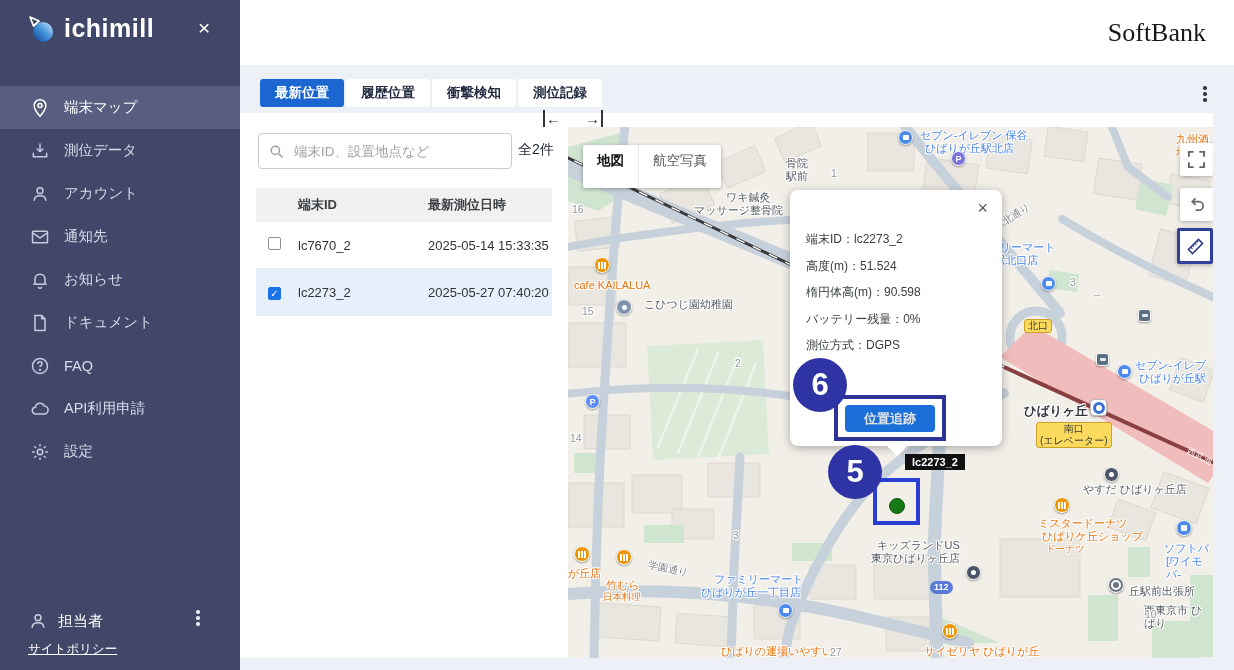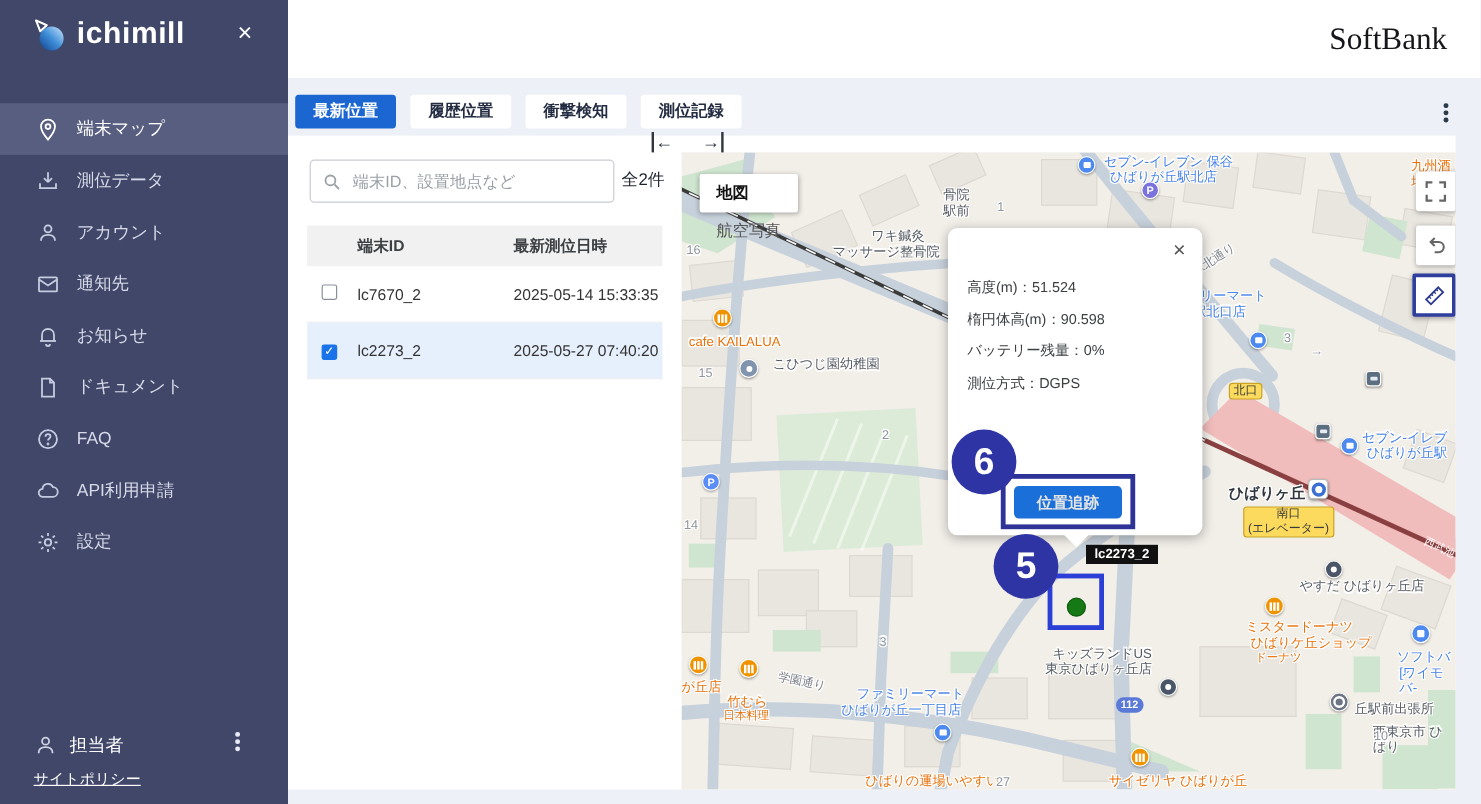--- a/index.html
+++ b/index.html
@@ -32,7 +32,7 @@
   .sb-bar.b2{background:#84898e;}
   .sb-name{font-family:"Liberation Serif","DejaVu Serif",serif;font-size:26px;color:#15171a;}
   
-  .tabs{position:absolute;left:246px;top:79px;display:flex;gap:12px;z-index:5;}
+  .tabs{position:absolute;left:260px;top:79px;display:flex;gap:2px;z-index:5;}
   .tab{height:28px;line-height:28px;padding:0 15px;background:#fff;color:#232c42;font-size:13.5px;font-weight:bold;border-radius:3px;cursor:pointer;}
   .tab.active{background:#1b66d1;color:#fff;}
   .kebab{position:absolute;left:1199px;top:85px;width:12px;height:20px;cursor:pointer;z-index:5;}

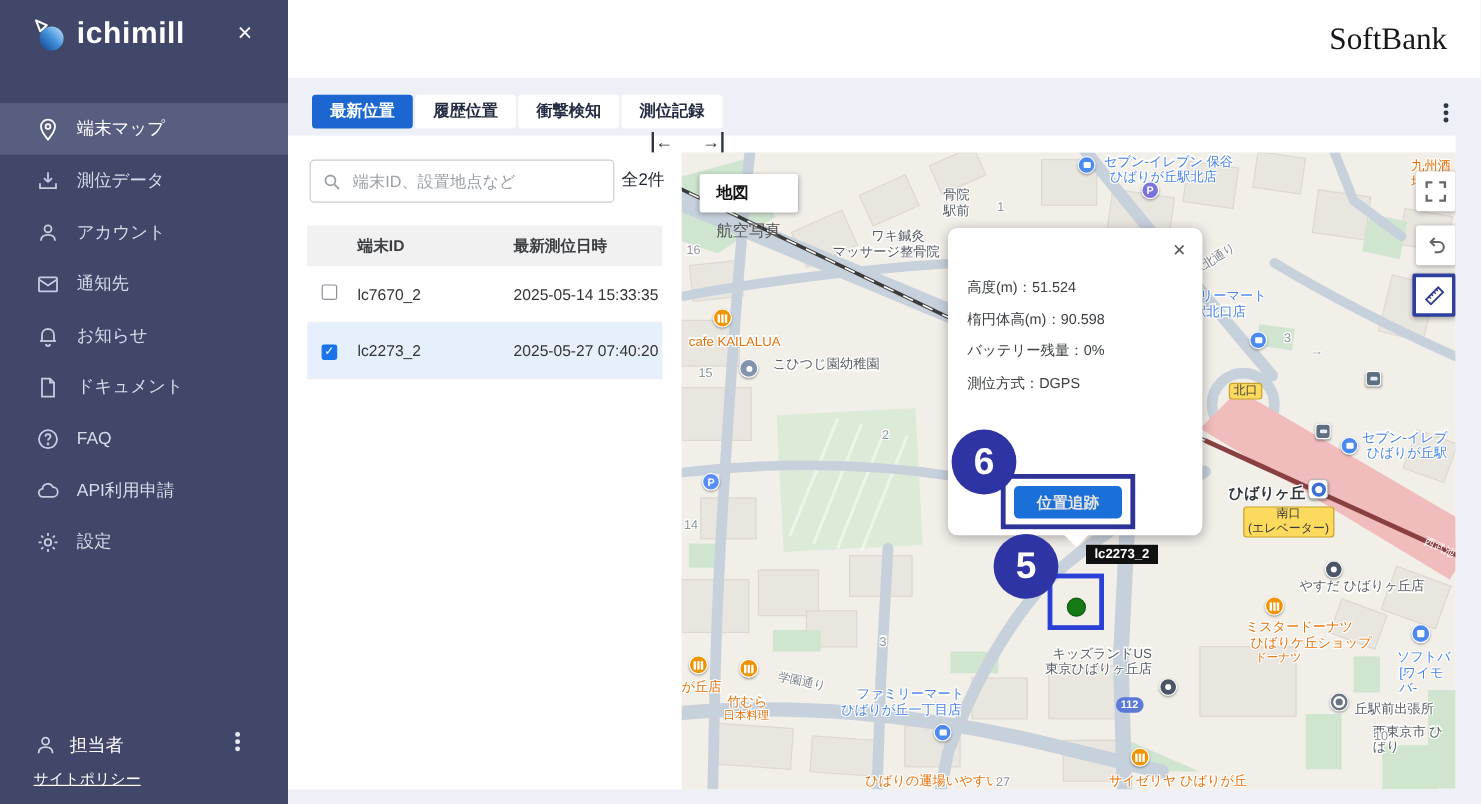--- a/index.html
+++ b/index.html
@@ -85,7 +85,7 @@
   .t-bag{width:14px;height:14px;background:#4d8af0;}    .t-bag::after{content:"";width:6px;height:6px;background:#fff;border-radius:1px;}
   .t-seibu{width:15px;height:15px;border-radius:4px;background:#fff;border:1px solid #bbb;} .t-seibu::after{content:"";width:6px;height:6px;border:3px solid #3b6fd4;border-radius:50%;}
   
-  .mtype{position:absolute;left:15px;top:18px;height:32px;background:#fff;border-radius:2px;box-shadow:0 1px 4px rgba(0,0,0,.3);display:flex;z-index:6;flex-direction:column;}
+  .mtype{position:absolute;left:15px;top:18px;height:43px;background:#fff;border-radius:2px;box-shadow:0 1px 4px rgba(0,0,0,.3);display:flex;z-index:6;}
   .mtype-btn{padding:0 14px;line-height:32px;font-size:13.5px;color:#565656;cursor:pointer;}
   .mtype-btn.active{font-weight:bold;color:#111;}
   .mtype-sep{width:1px;background:#e8e8e8;}

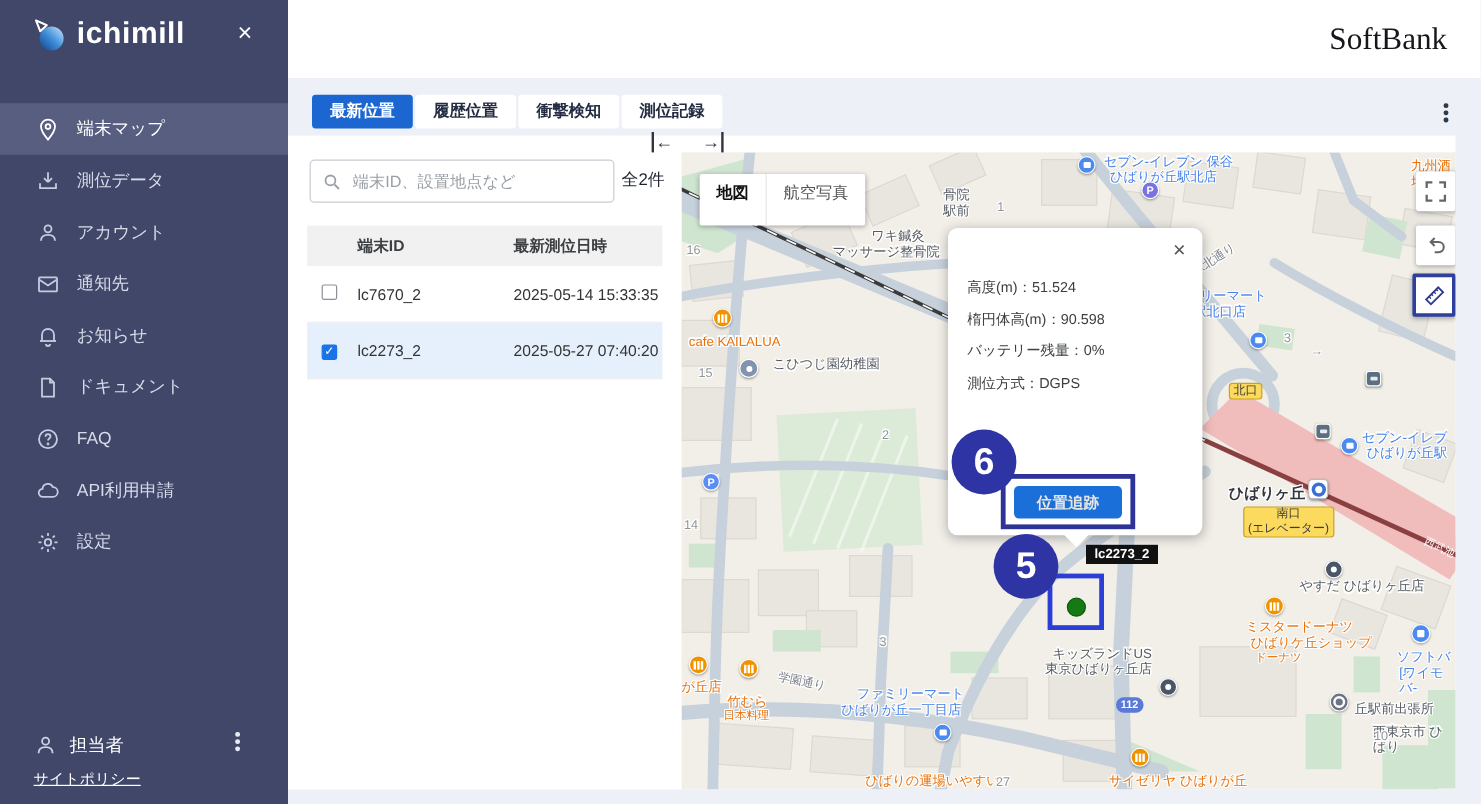--- a/index.html
+++ b/index.html
@@ -352,6 +352,7 @@
     <div class="popup">
       <span class="popup-close">×</span>
       <div class="popup-rows" id="popup-rows">
+          <div class="prow">端末ID：lc2273_2</div>
           <div class="prow">高度(m)：51.524</div>
           <div class="prow">楕円体高(m)：90.598</div>
           <div class="prow">バッテリー残量：0%</div>

